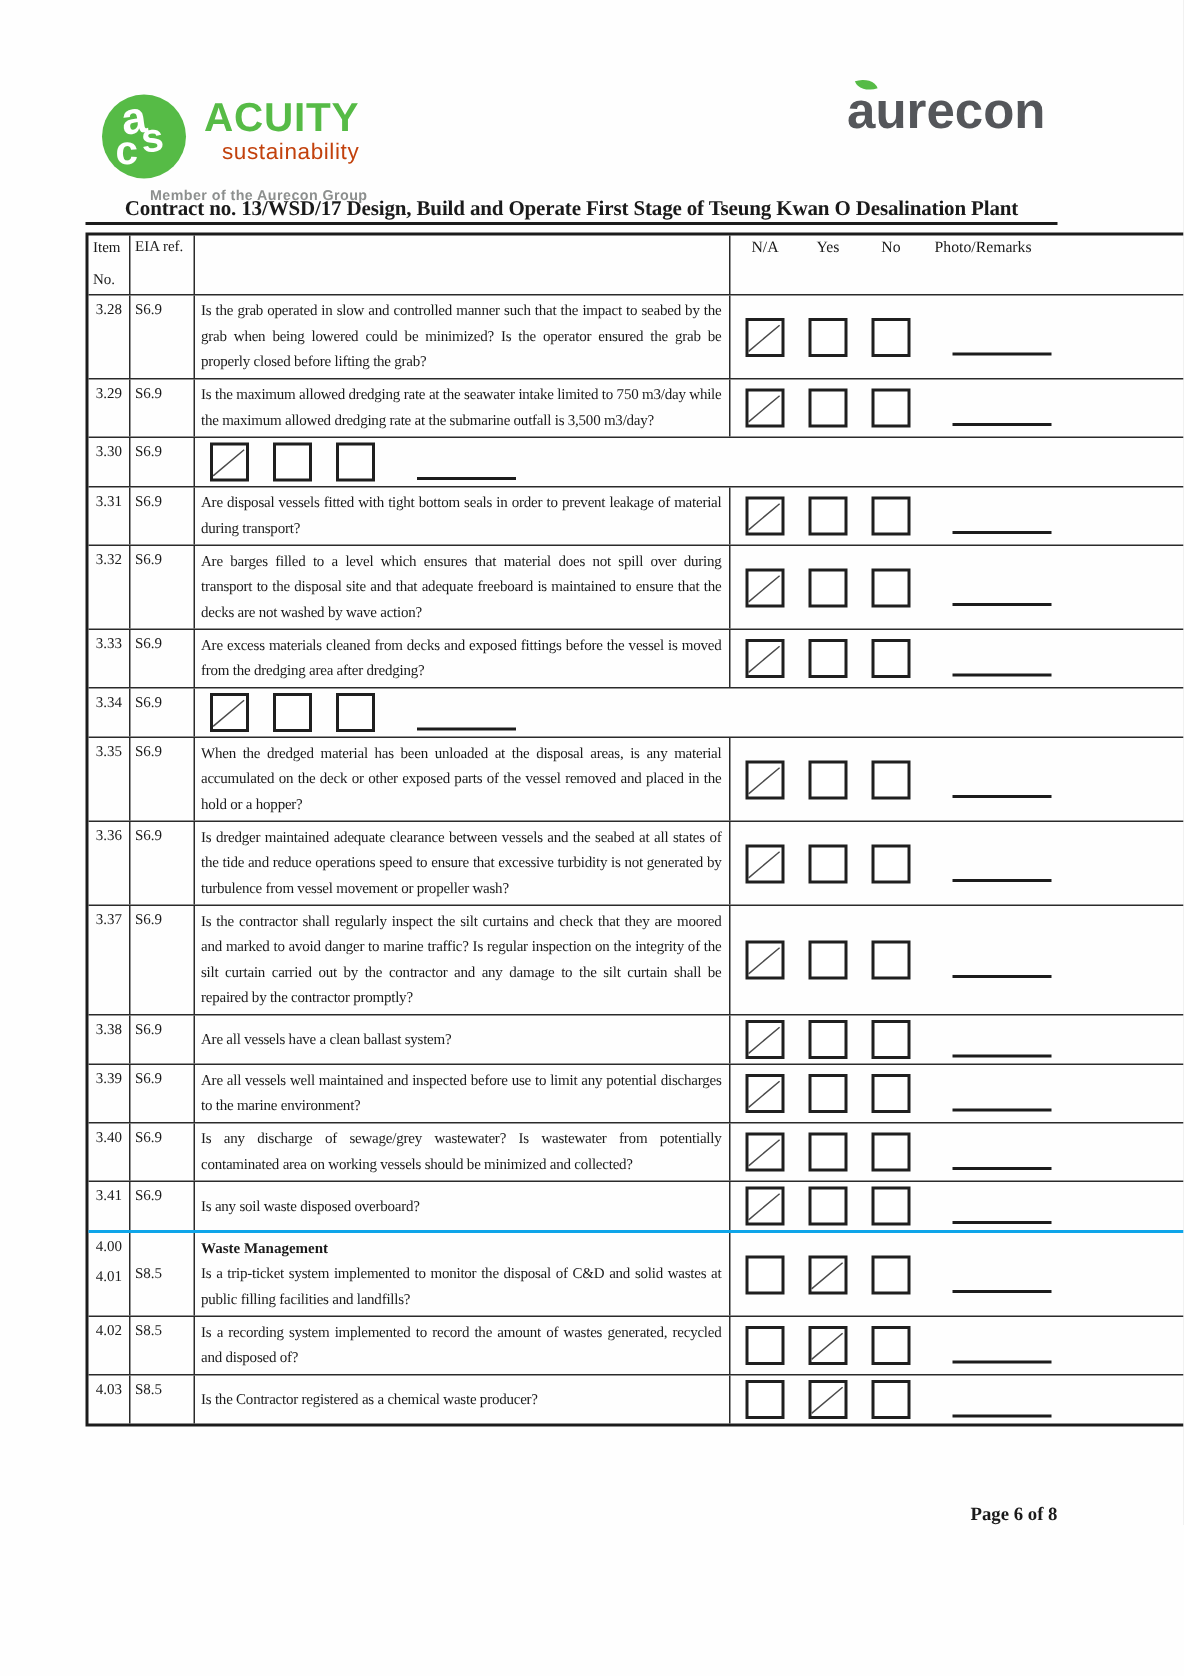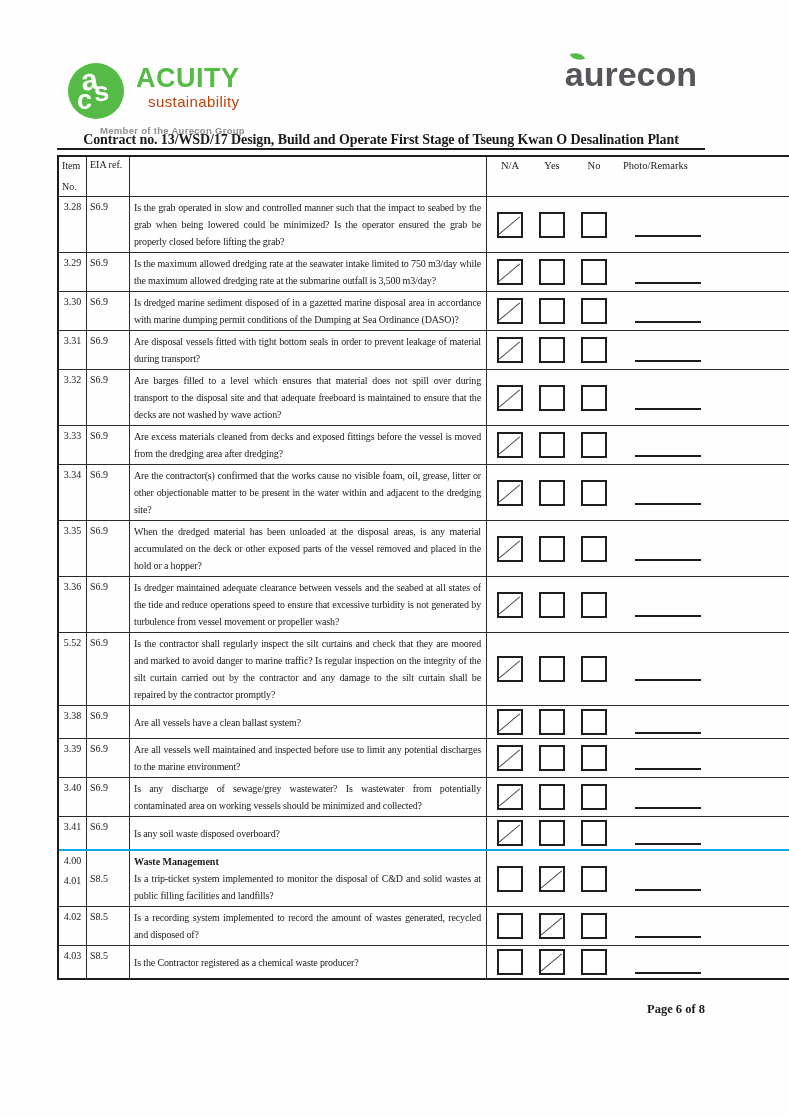--- a/index.html
+++ b/index.html
@@ -204,10 +204,6 @@
 
     </div>
     <div class="c c-ref">S6.9</div>
-    <div class="c c-q">
-
-      <div class="r-question">Is dredged marine sediment disposed of in a gazetted marine disposal area in accordance with marine dumping permit conditions of the Dumping at Sea Ordinance (DASO)?</div>
-    </div>
     <div class="c c-checks">
       <span class="box box-na checked">
               <span class="check"></span>

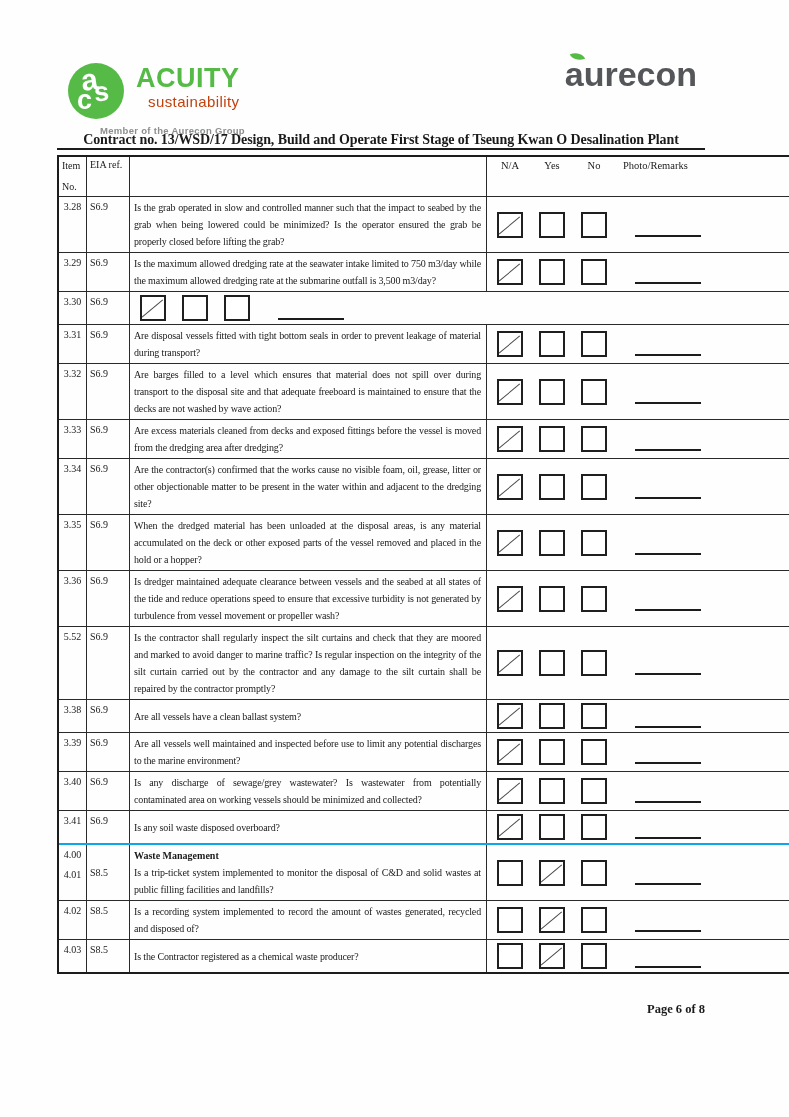--- a/index.html
+++ b/index.html
@@ -276,10 +276,6 @@
 
     </div>
     <div class="c c-ref">S6.9</div>
-    <div class="c c-q">
-
-      <div class="r-question">Are the contractor(s) confirmed that the works cause no visible foam, oil, grease, litter or other objectionable matter to be present in the water within and adjacent to the dredging site?</div>
-    </div>
     <div class="c c-checks">
       <span class="box box-na checked">
               <span class="check"></span>

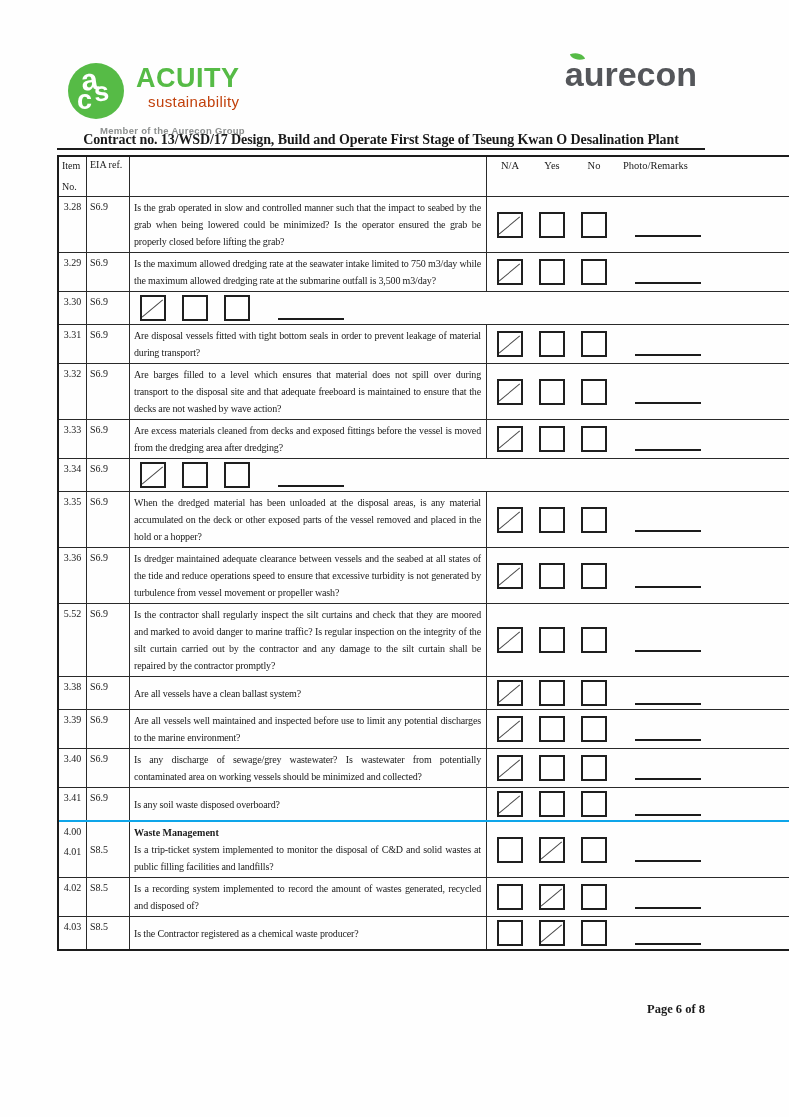--- a/index.html
+++ b/index.html
@@ -325,7 +325,7 @@
   </div>
         <div class="trow">
     <div class="c c-item">
-      <div class="r-item">5.52</div>
+      <div class="r-item">3.37</div>
 
     </div>
     <div class="c c-ref">S6.9</div>

